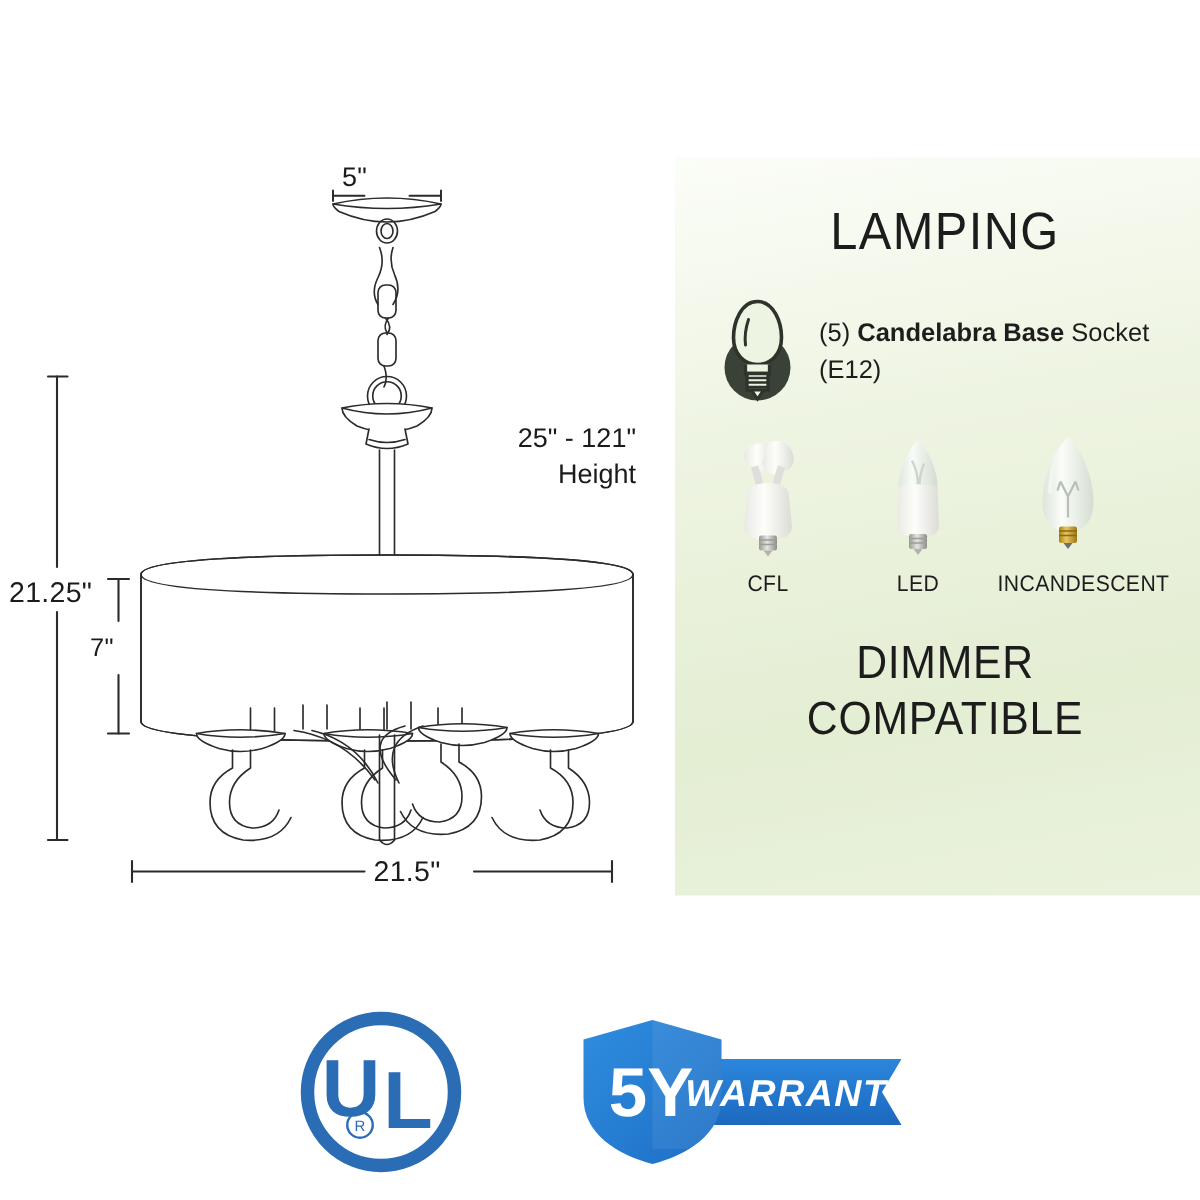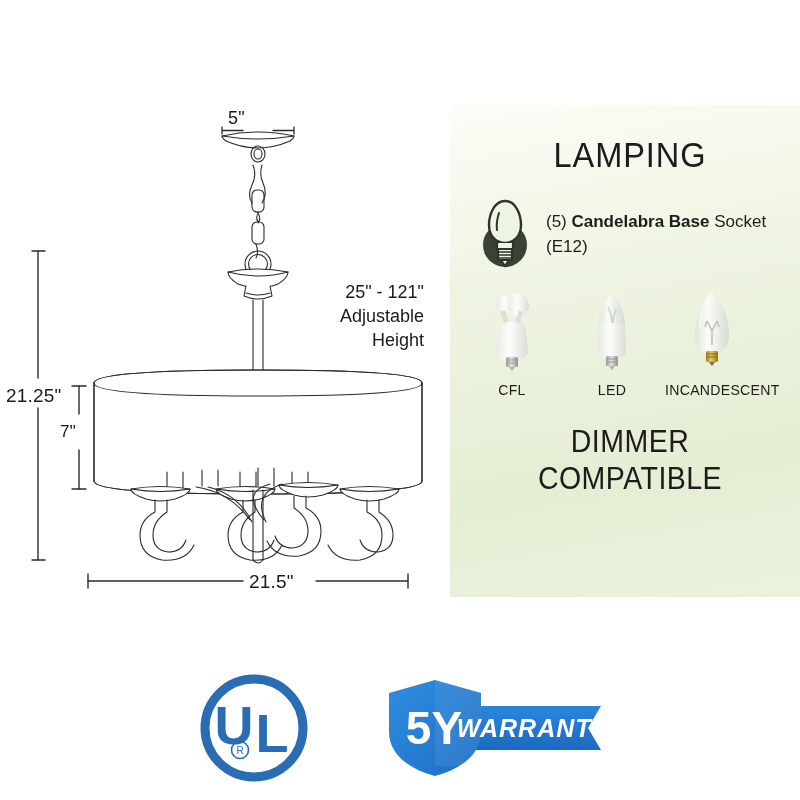--- a/index.html
+++ b/index.html
@@ -232,7 +232,6 @@
 
     <div id="adjustable-height">
       <div>25" - 121"</div>
-      <div>Adjustable</div>
       <div>Height</div>
     </div>
   </div>

